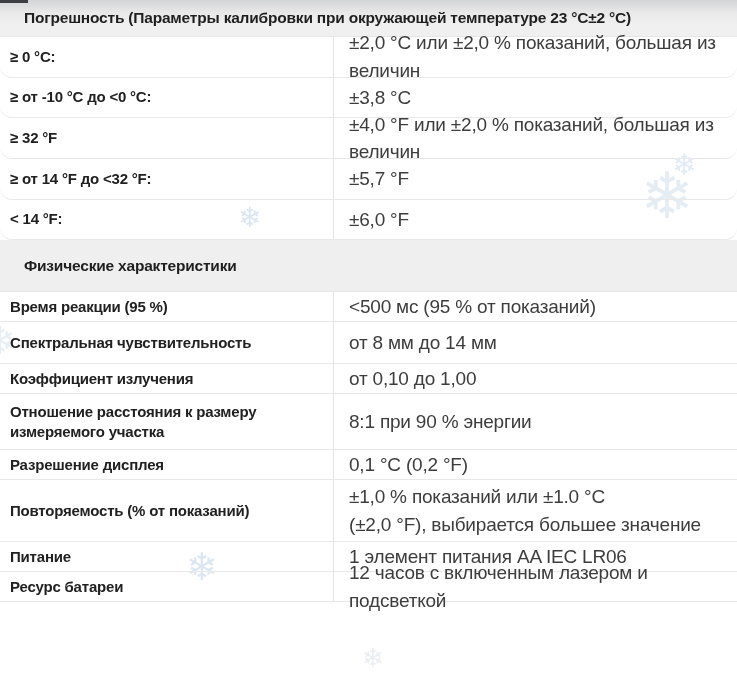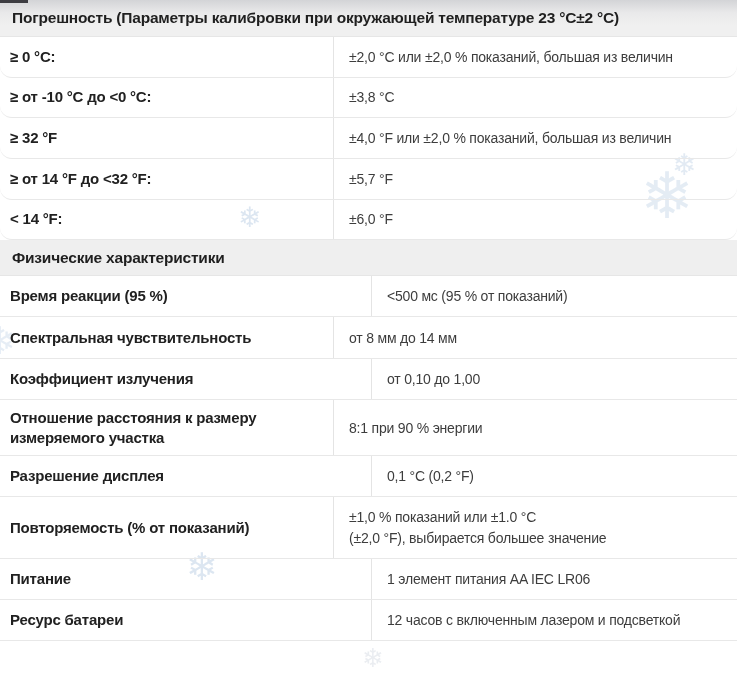--- a/index.html
+++ b/index.html
@@ -42,7 +42,7 @@
     height: 37px;
     display: flex;
     align-items: center;
-    padding-left: 12px;
+    padding-left: 24px;
     background: linear-gradient(180deg, #d3d4d7 0%, #e9e9ea 35%, #f0f0f0 70%);
     border-bottom: 1px solid #e6e6e6;
     font-weight: bold;

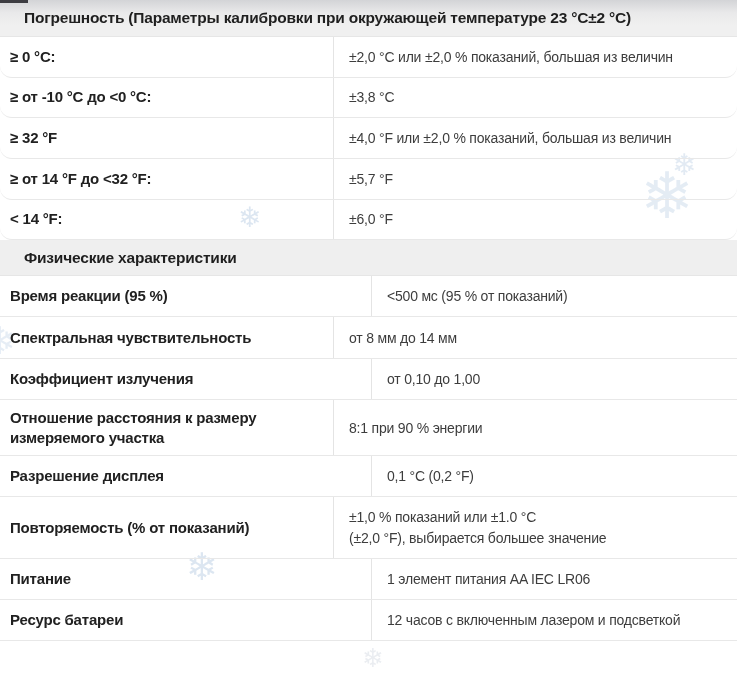--- a/index.html
+++ b/index.html
@@ -76,7 +76,7 @@
     align-items: center;
     padding: 0 8px 0 15px;
     border-left: 1px solid #e4e4e4;
-    font-size: 14px;
+    font-size: 19px;
     color: #3d3d3d;
     line-height: 1.45;
     white-space: pre-line;

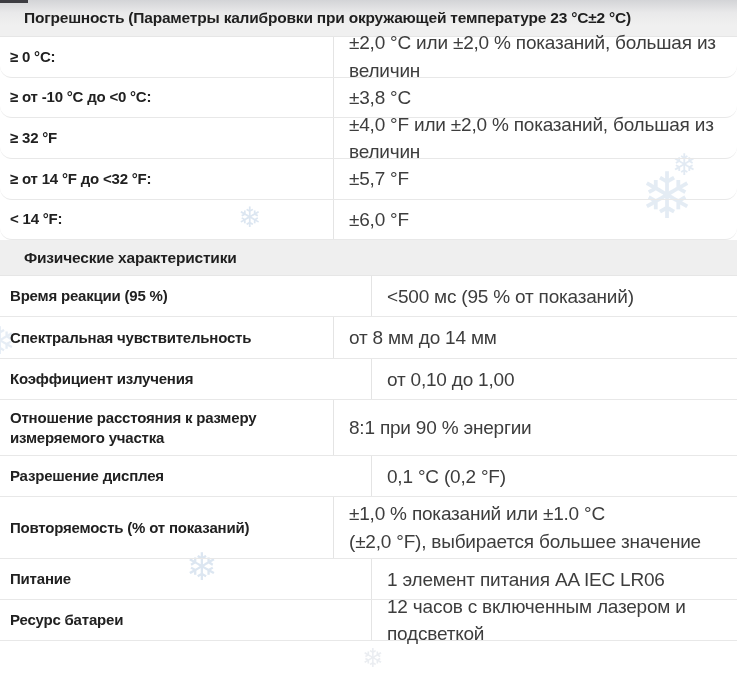--- a/index.html
+++ b/index.html
@@ -51,7 +51,7 @@
   }
   .section-head.flat {
     background: #efefef;
-    height: 36px;
+    height: 52px;
   }
   .row {
     display: flex;

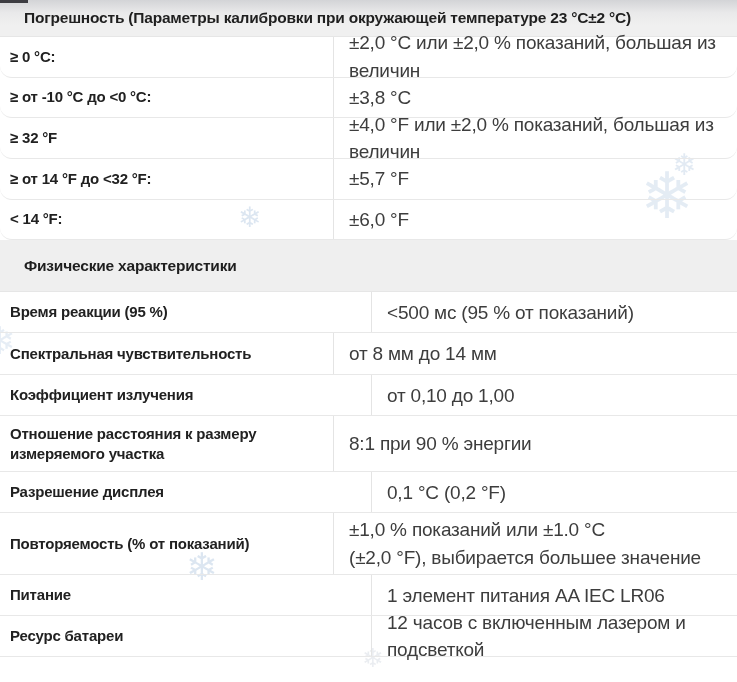--- a/index.html
+++ b/index.html
@@ -82,7 +82,7 @@
     white-space: pre-line;
   }
   .h41 { height: 40.67px; border-radius: 12px; }
-  .h41b { height: 41px; gap: 38px; }
+  .h41b { height: 30px; }
   .h42 { height: 42px; }
   .h56 { height: 56px; justify-content: center; }
   .h62 { height: 62px; }

